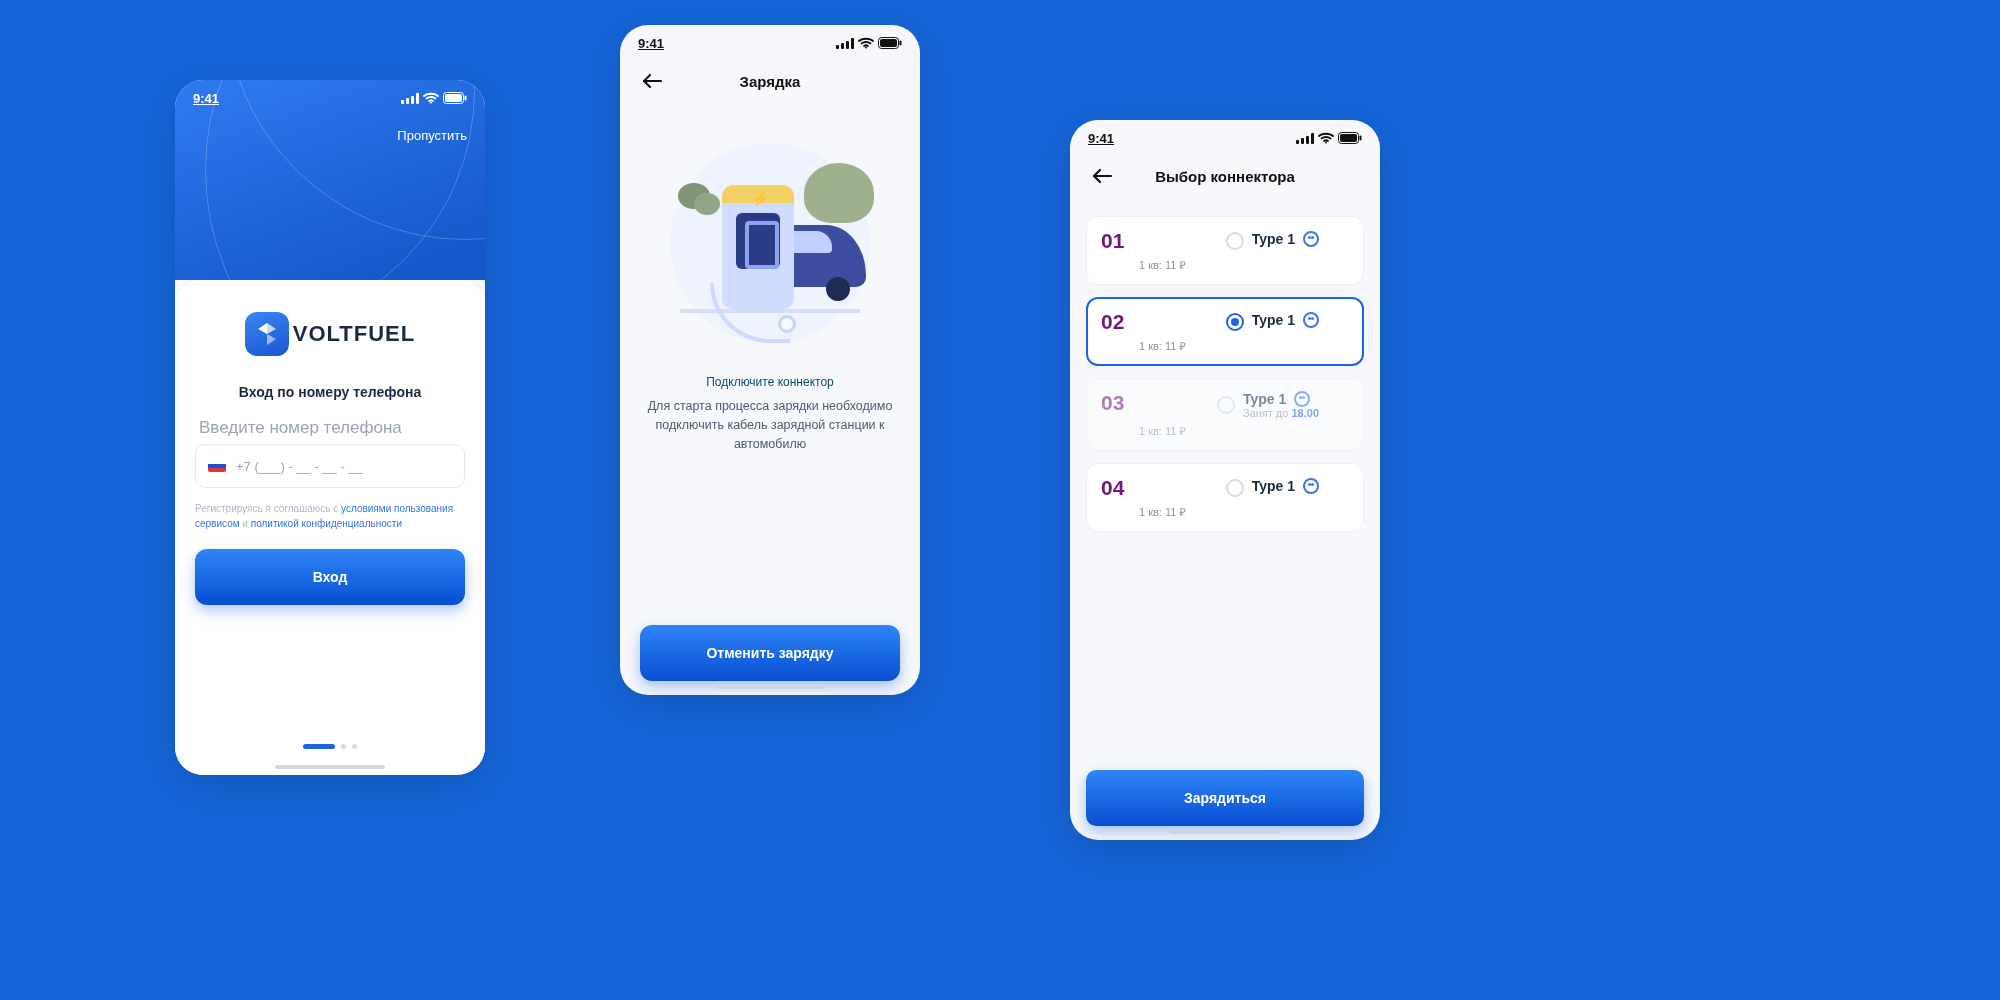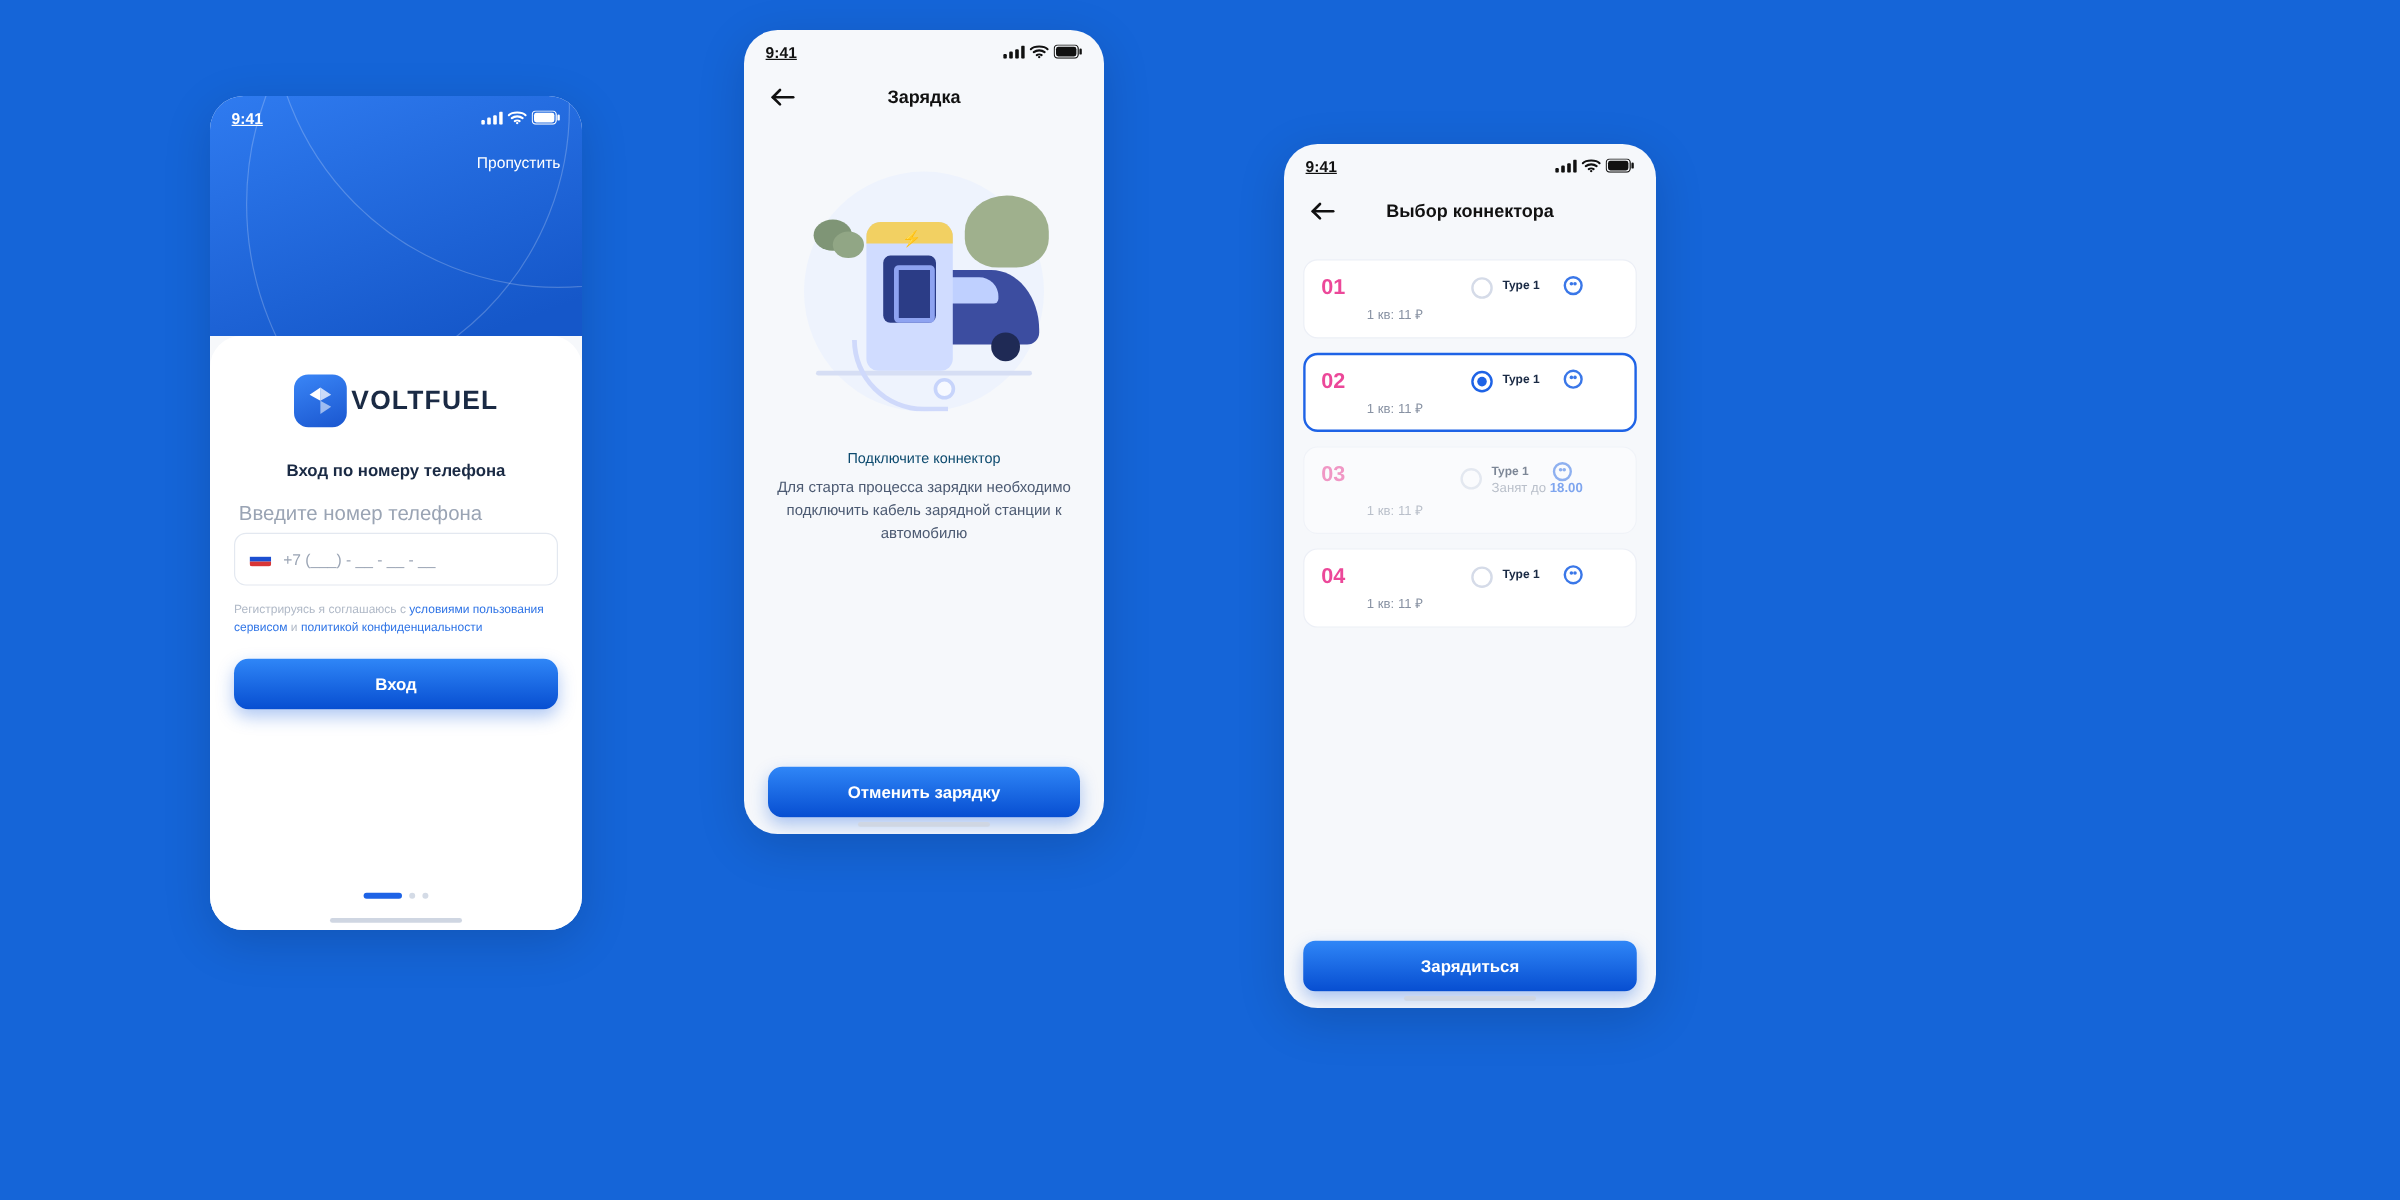--- a/index.html
+++ b/index.html
@@ -170,7 +170,7 @@
   }
   .conn.selected { border:2px solid #1e63e6; padding:11px 13px; }
   .conn.disabled { opacity:0.55; cursor:default; }
-  .conn-num { grid-row:1/3; font-size:18px; font-weight:700; color:#ec4899; align-self:start; }
+  .conn-num { grid-row:1/3; font-size:21px; font-weight:700; color:#701a75; align-self:start; }
   .conn-name { font-size:10px; font-weight:800; color:#1a2a44; display:flex; align-items:center; gap:20px; }
   .conn-icon { width:16px; height:16px; border:2px solid #3a77e8; border-radius:50%; position:relative; }
   .conn-icon::before, .conn-icon::after { content:""; position:absolute; width:3px; height:3px; background:#3a77e8; border-radius:50%; top:3px; }

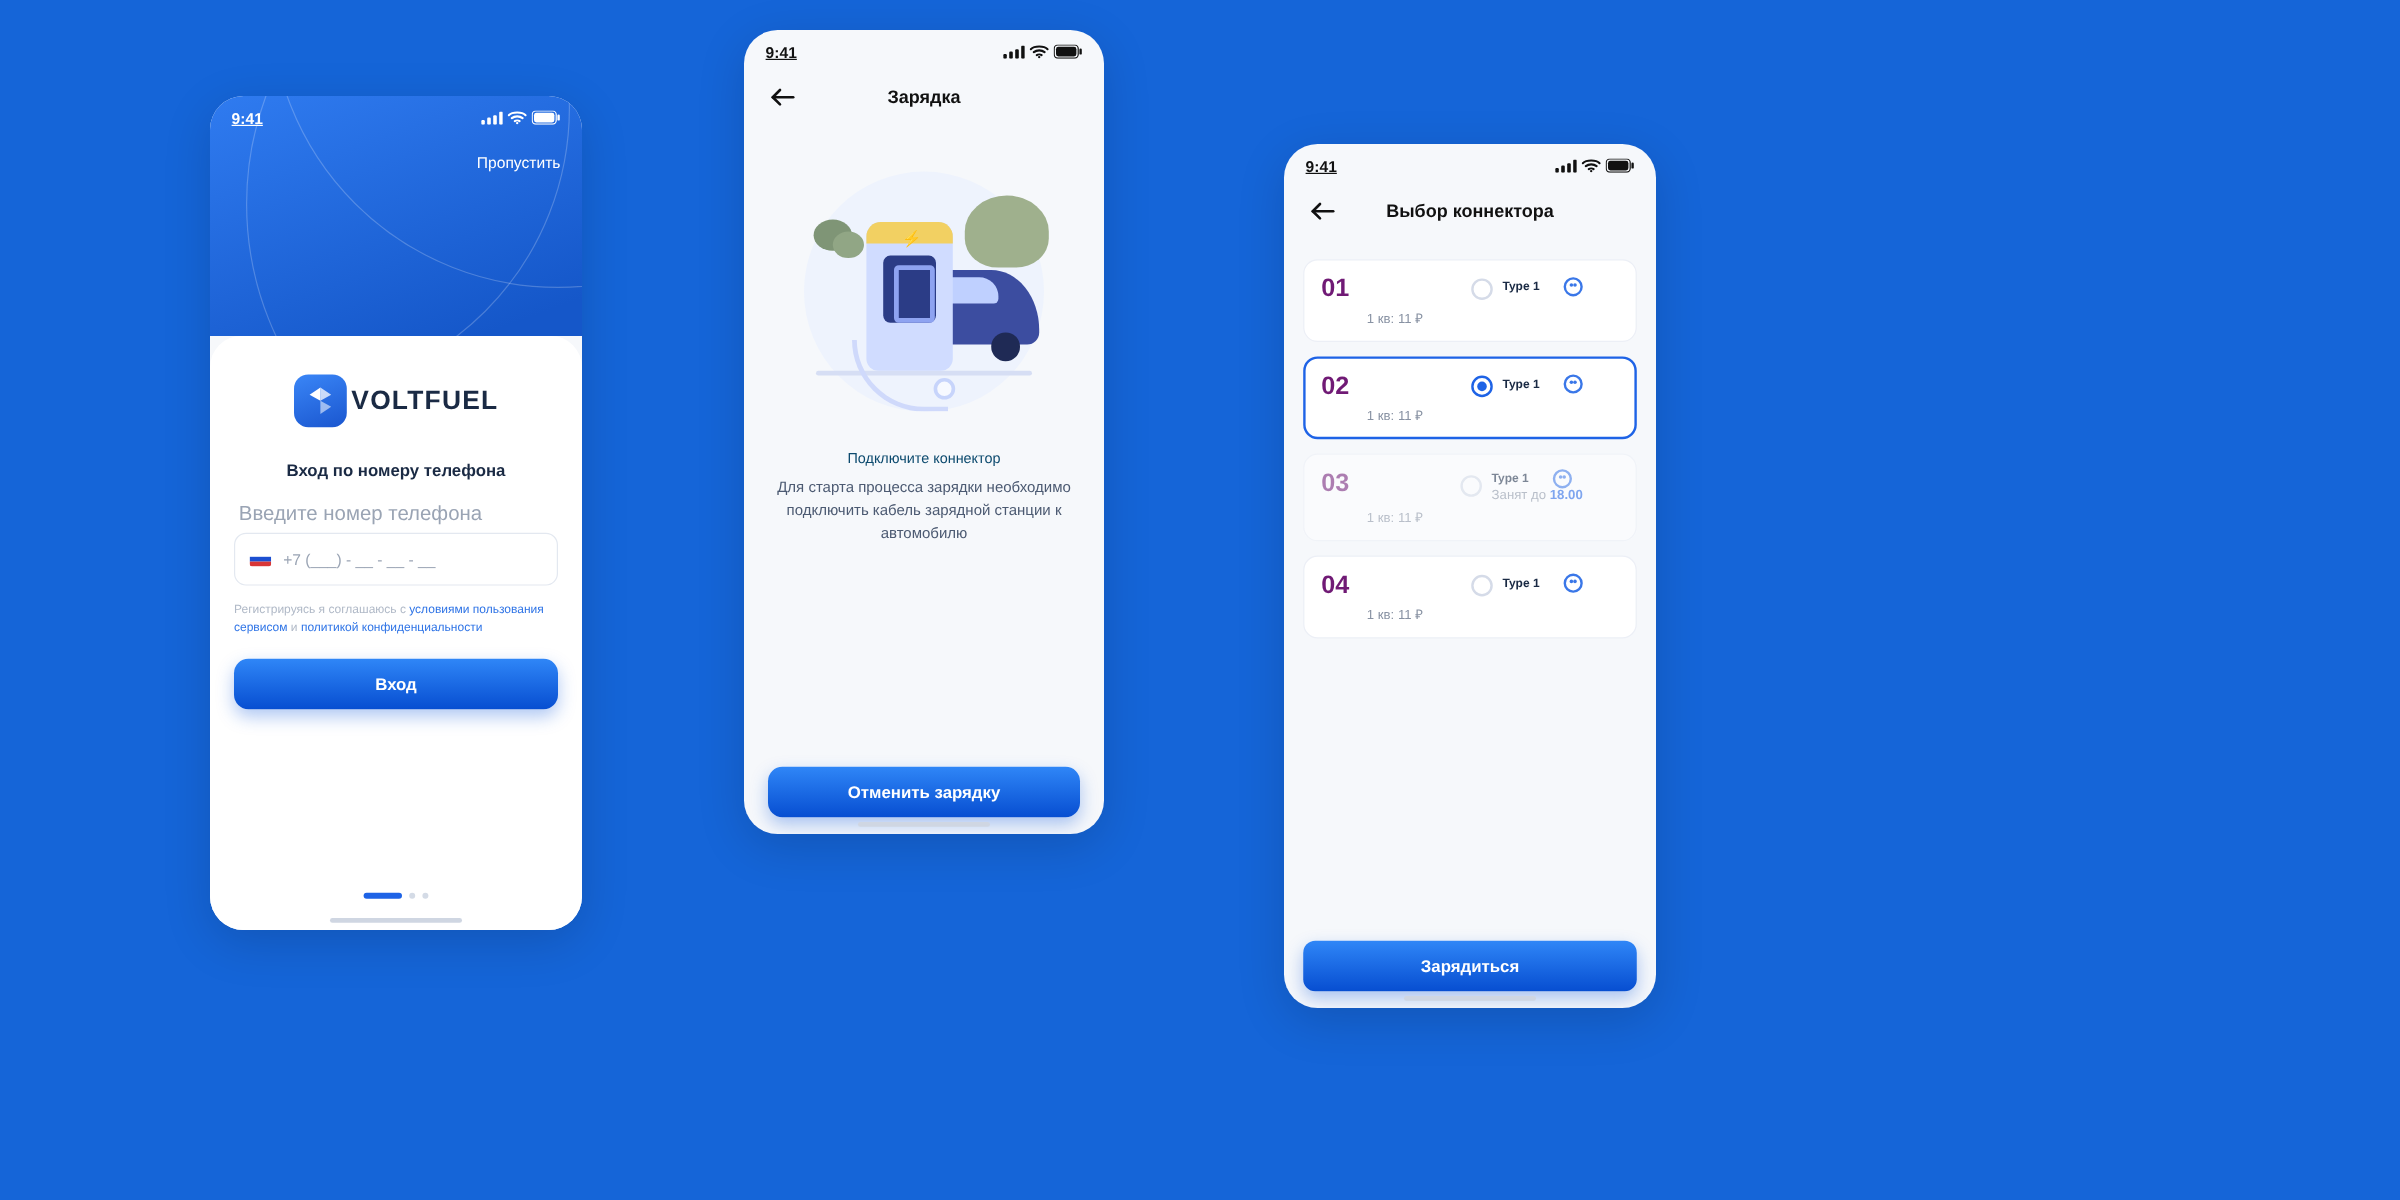--- a/index.html
+++ b/index.html
@@ -171,7 +171,7 @@
   .conn.selected { border:2px solid #1e63e6; padding:11px 13px; }
   .conn.disabled { opacity:0.55; cursor:default; }
   .conn-num { grid-row:1/3; font-size:21px; font-weight:700; color:#701a75; align-self:start; }
-  .conn-name { font-size:10px; font-weight:800; color:#1a2a44; display:flex; align-items:center; gap:20px; }
+  .conn-name { font-size:14px; font-weight:800; color:#1a2a44; display:flex; align-items:center; gap:8px; }
   .conn-icon { width:16px; height:16px; border:2px solid #3a77e8; border-radius:50%; position:relative; }
   .conn-icon::before, .conn-icon::after { content:""; position:absolute; width:3px; height:3px; background:#3a77e8; border-radius:50%; top:3px; }
   .conn-icon::before { left:3px; } .conn-icon::after { right:3px; }

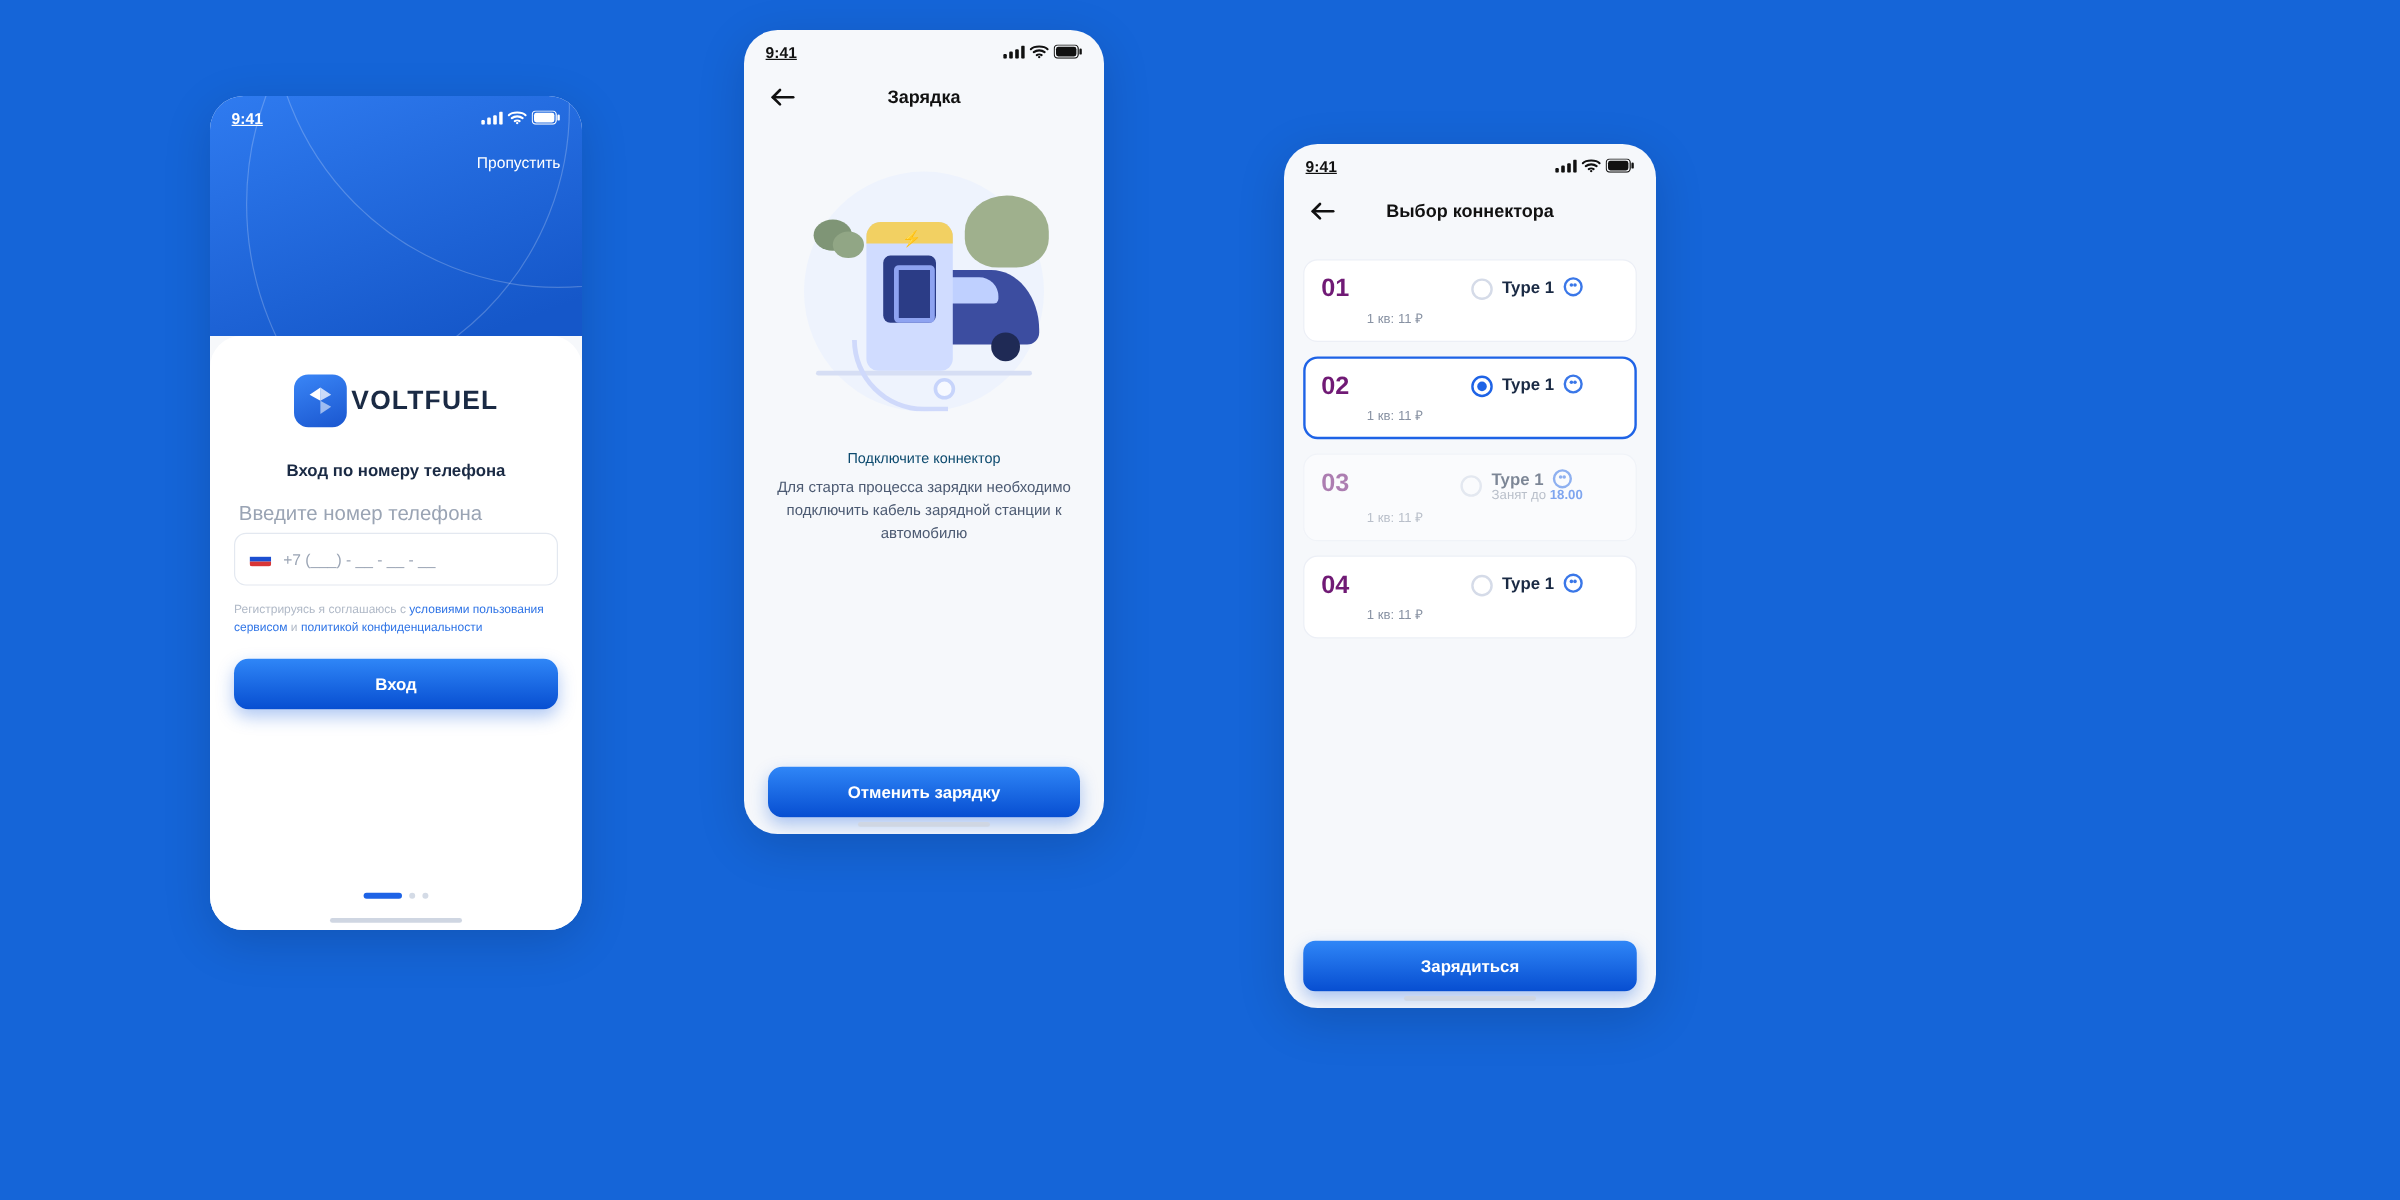--- a/index.html
+++ b/index.html
@@ -91,7 +91,7 @@
   .consent .lnk { color: #2f74e6; }
 
   .primary-btn {
-    height: 42px; border-radius: 12px; border: none; cursor: pointer;
+    height: 56px; border-radius: 12px; border: none; cursor: pointer;
     background: linear-gradient(180deg,#2f86f7,#074ed1);
     color: #fff; font-size: 14px; font-weight: 700;
     box-shadow: 0 6px 14px rgba(24,94,220,0.35);

